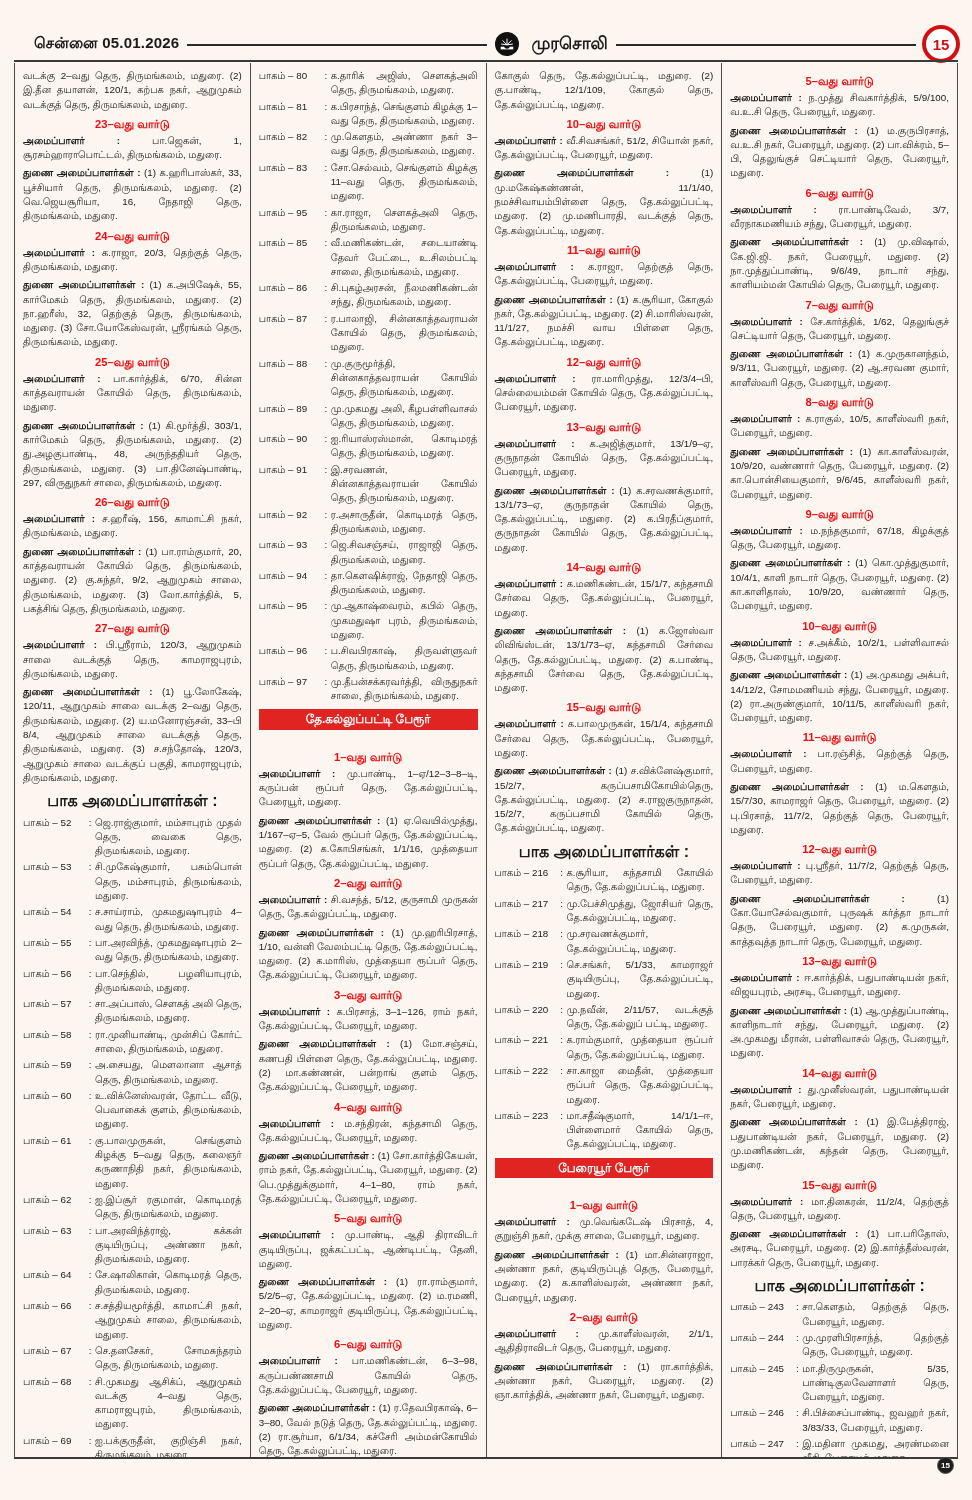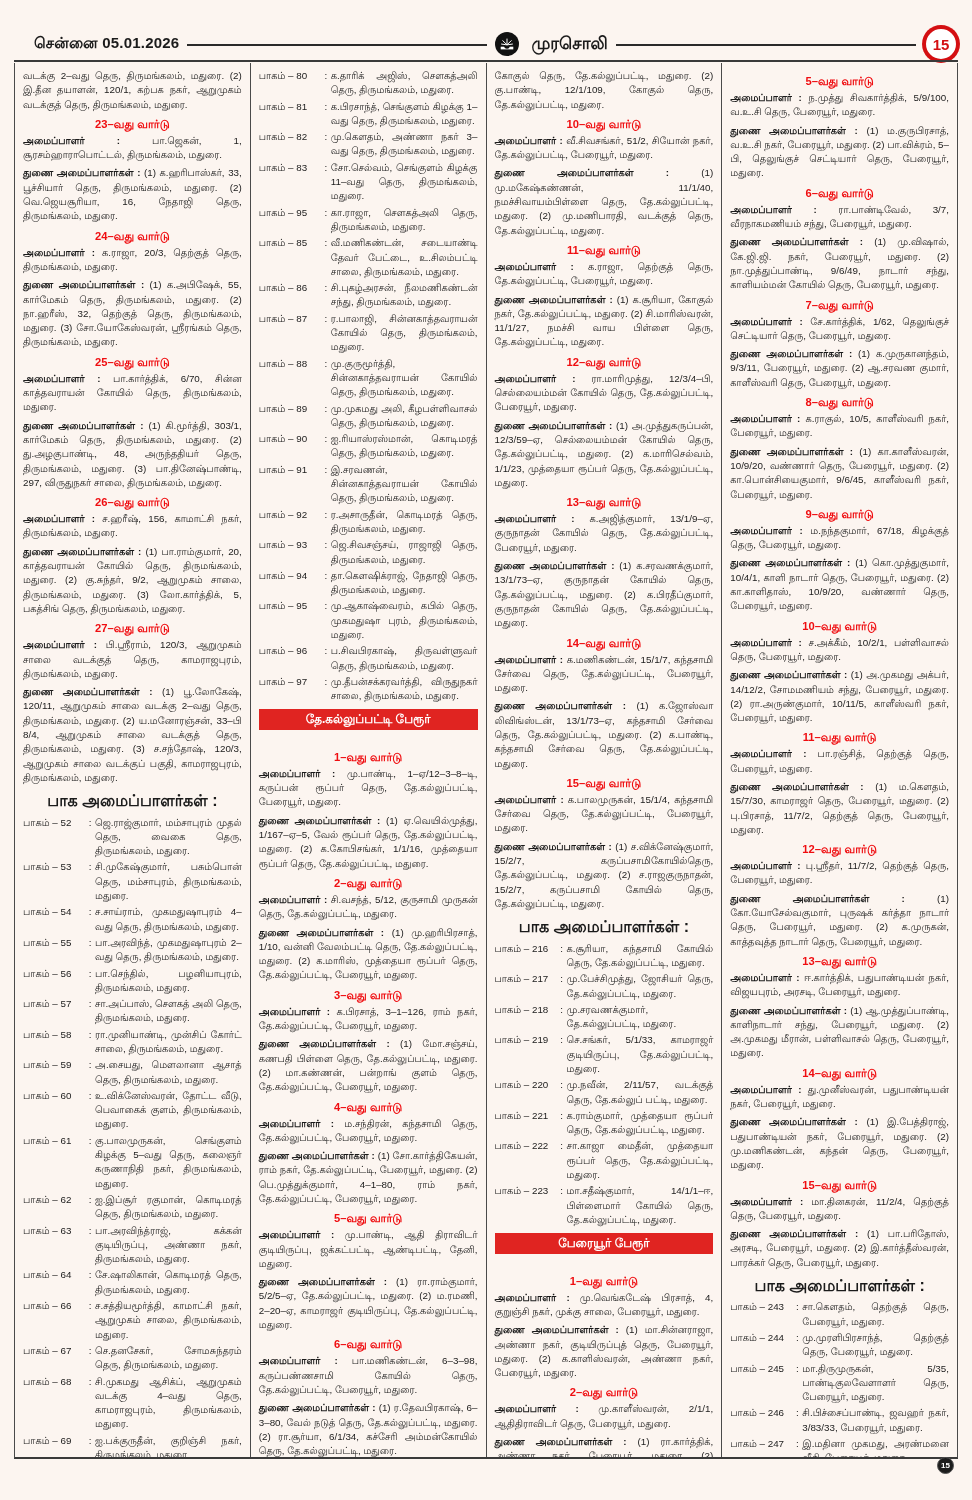--- a/index.html
+++ b/index.html
@@ -314,7 +314,6 @@
       <div class="para"><b>துணை அமைப்பாளர்கள் : </b><span>(1) க.சூரியா, கோகுல் நகர், தே.கல்லுப்பட்டி, மதுரை. (2) சி.மாரிஸ்வரன், 11/1/27, நமச்சி வாய பிள்ளை தெரு, தே.கல்லுப்பட்டி, மதுரை.</span></div>
       <div class="ward-hd">12–வது வார்டு</div>
       <div class="para"><b>அமைப்பாளர் : </b><span>ரா.மாரிமுத்து, 12/3/4–பி, செல்லையம்மன் கோயில் தெரு, தே.கல்லுப்பட்டி, பேரையூர், மதுரை.</span></div>
-      <div class="para"><b>துணை அமைப்பாளர்கள் : </b><span>(1) அ.முத்துகருப்பன், 12/3/59–ஏ, செல்லையம்மன் கோயில் தெரு, தே.கல்லுப்பட்டி, மதுரை. (2) க.மாரிசெல்வம், 1/1/23, முத்தையா ரூப்பர் தெரு, தே.கல்லுப்பட்டி, மதுரை.</span></div>
       <div class="ward-hd">13–வது வார்டு</div>
       <div class="para"><b>அமைப்பாளர் : </b><span>க.அஜித்குமார், 13/1/9–ஏ, குருநாதன் கோயில் தெரு, தே.கல்லுப்பட்டி, பேரையூர், மதுரை.</span></div>
       <div class="para"><b>துணை அமைப்பாளர்கள் : </b><span>(1) க.சரவணக்குமார், 13/1/73–ஏ, குருநாதன் கோயில் தெரு, தே.கல்லுப்பட்டி, மதுரை. (2) க.பிரதீப்குமார், குருநாதன் கோயில் தெரு, தே.கல்லுப்பட்டி, மதுரை.</span></div>

